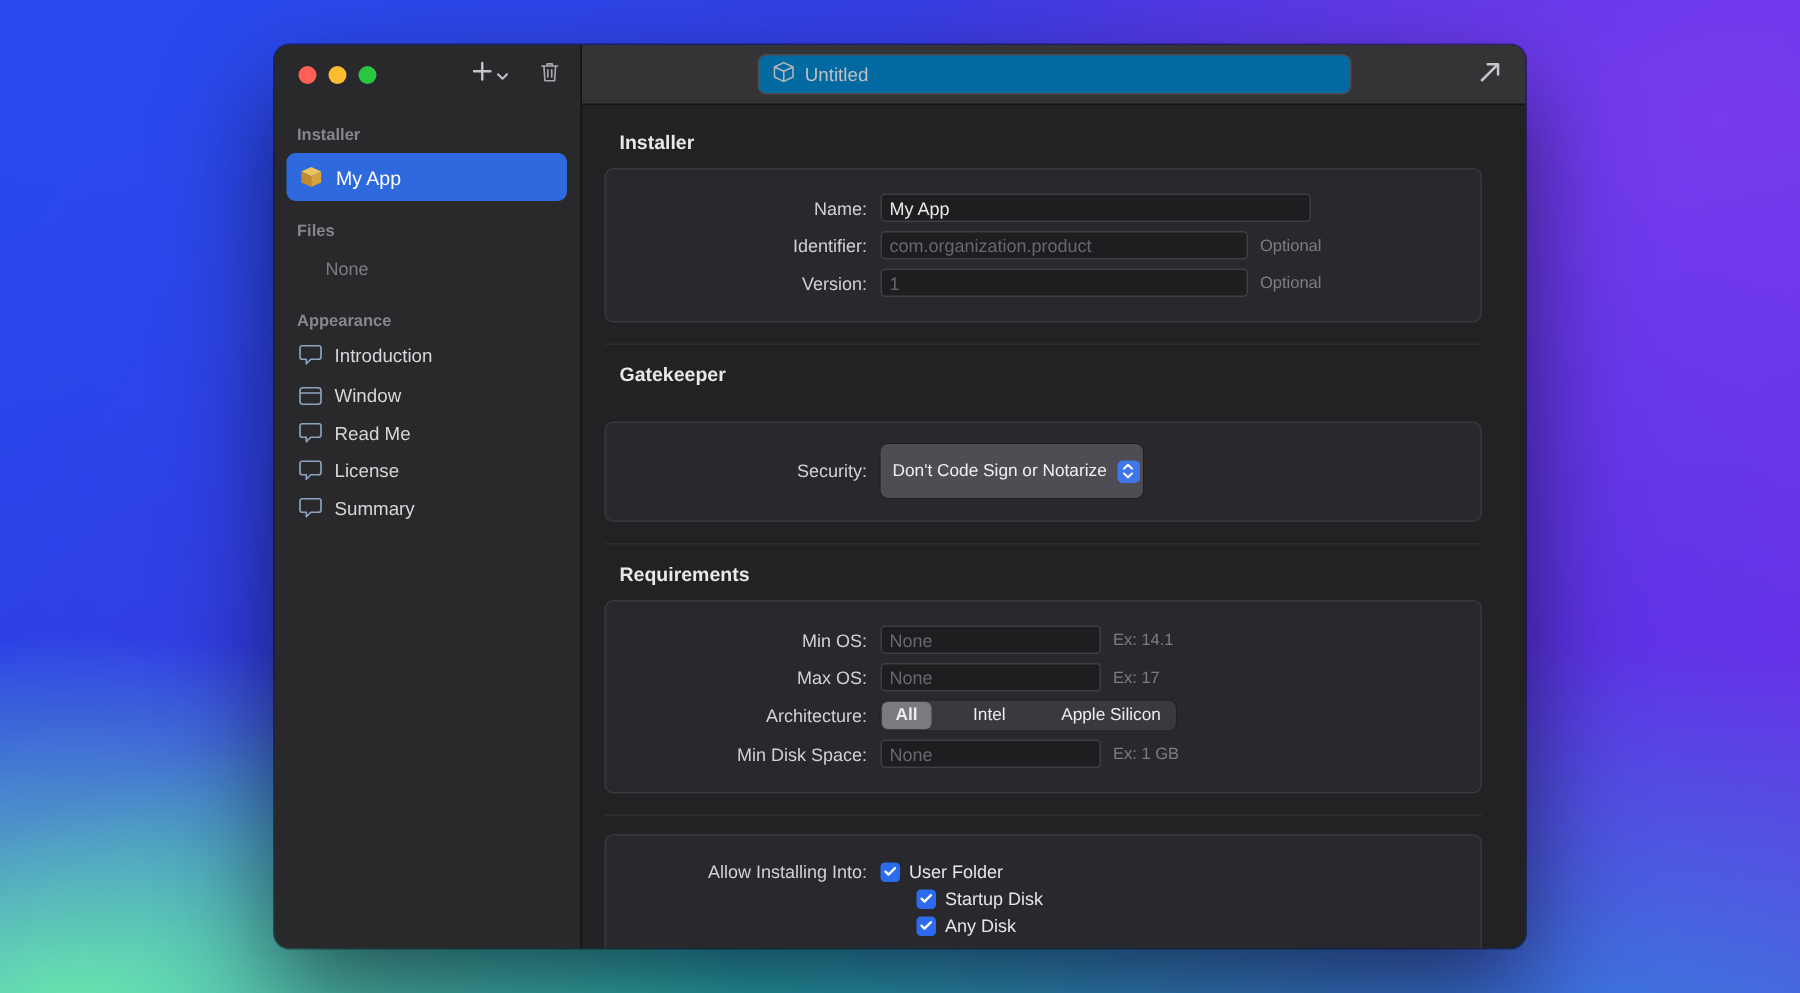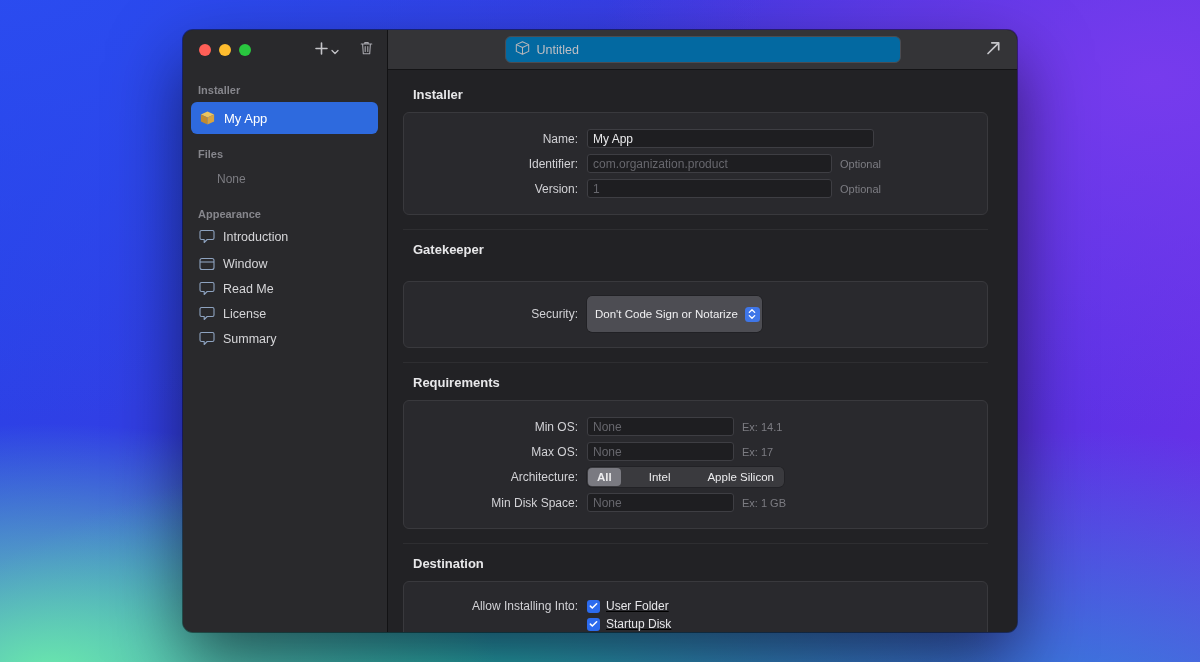--- a/index.html
+++ b/index.html
@@ -269,7 +269,6 @@
       </div>
 
       <div class="section">
-        <h3>Destination</h3>
         <div class="panel">
           <div class="dest-row">
             <span class="flabel" style="line-height:16px;">Allow Installing Into:</span>

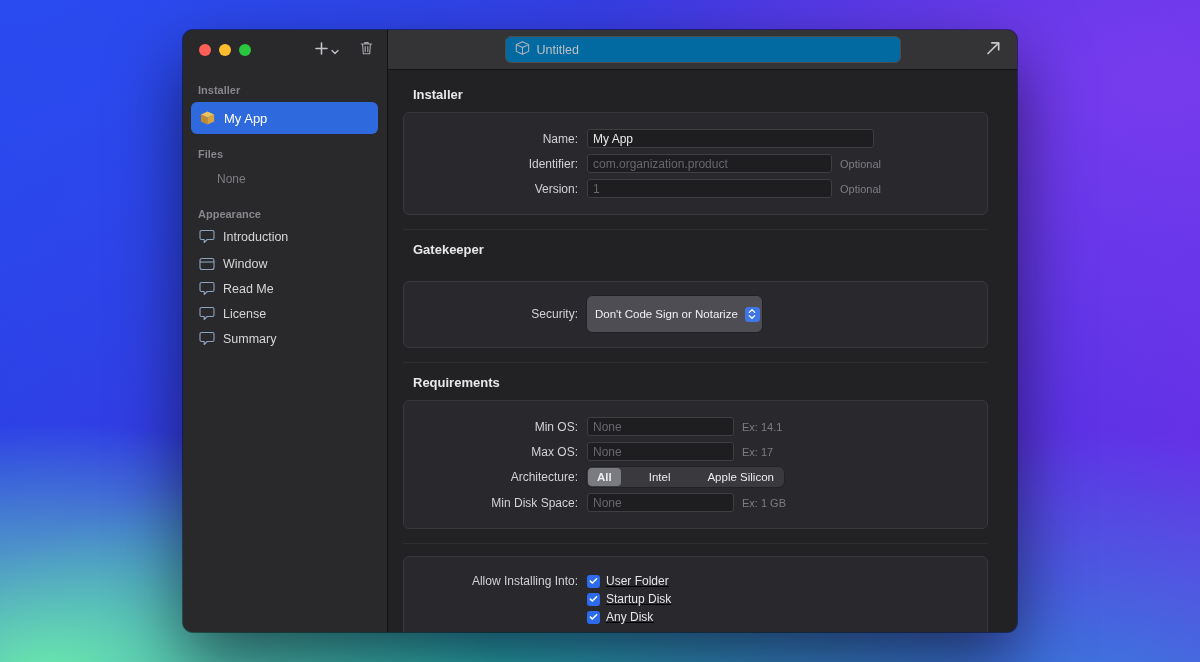--- a/index.html
+++ b/index.html
@@ -78,7 +78,7 @@
   .segment.selected{ background:#7a7a81; font-weight:600; }
   .segment + .segment{ margin-left:19px; }
 
-  .chk-row{ display:flex; align-items:center; gap:6px; height:16px;text-decoration:underline; }
+  .chk-row{ display:flex; align-items:center; gap:6px; height:16px; }
   .chk-row + .chk-row{ margin-top:2px; }
   .checkbox{ width:13px; height:13px; border-radius:3px; background:#2c6bee; display:flex; align-items:center; justify-content:center; flex:none; }
   .chk-label{ font-size:12px; color:#e6e6e9; }

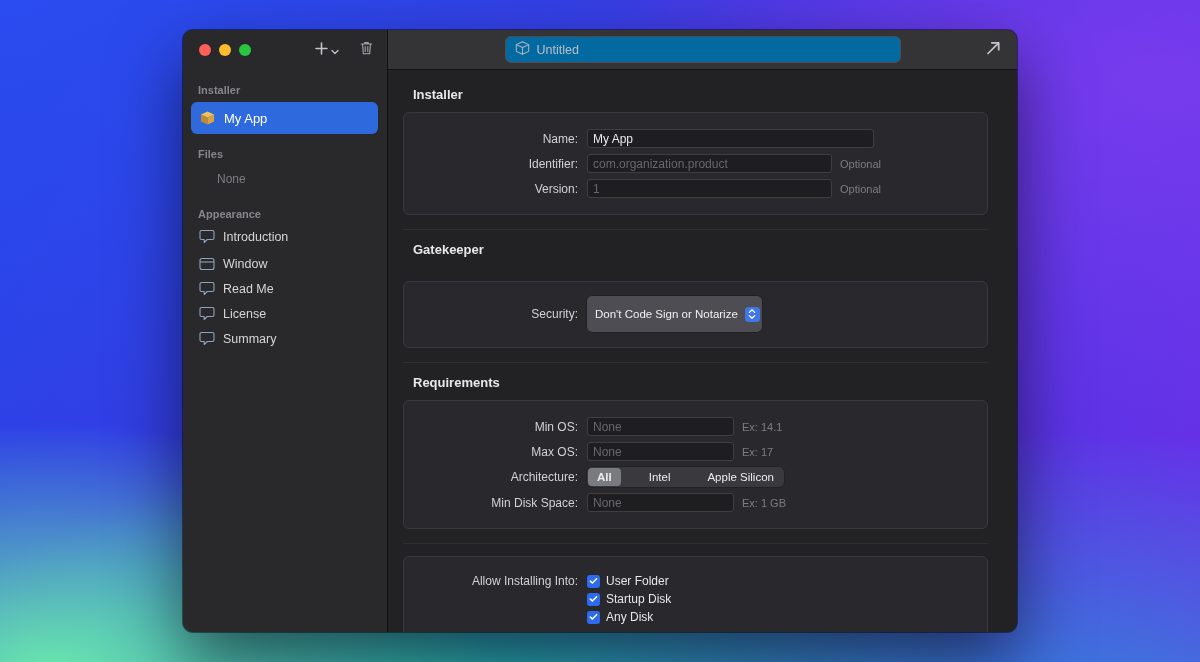--- a/index.html
+++ b/index.html
@@ -79,7 +79,7 @@
   .segment + .segment{ margin-left:19px; }
 
   .chk-row{ display:flex; align-items:center; gap:6px; height:16px; }
-  .chk-row + .chk-row{ margin-top:2px; }
+  .chk-row + .chk-row{ margin-top:2px;margin-left:24px; }
   .checkbox{ width:13px; height:13px; border-radius:3px; background:#2c6bee; display:flex; align-items:center; justify-content:center; flex:none; }
   .chk-label{ font-size:12px; color:#e6e6e9; }
   .dest-row{ display:flex; align-items:flex-start; }

